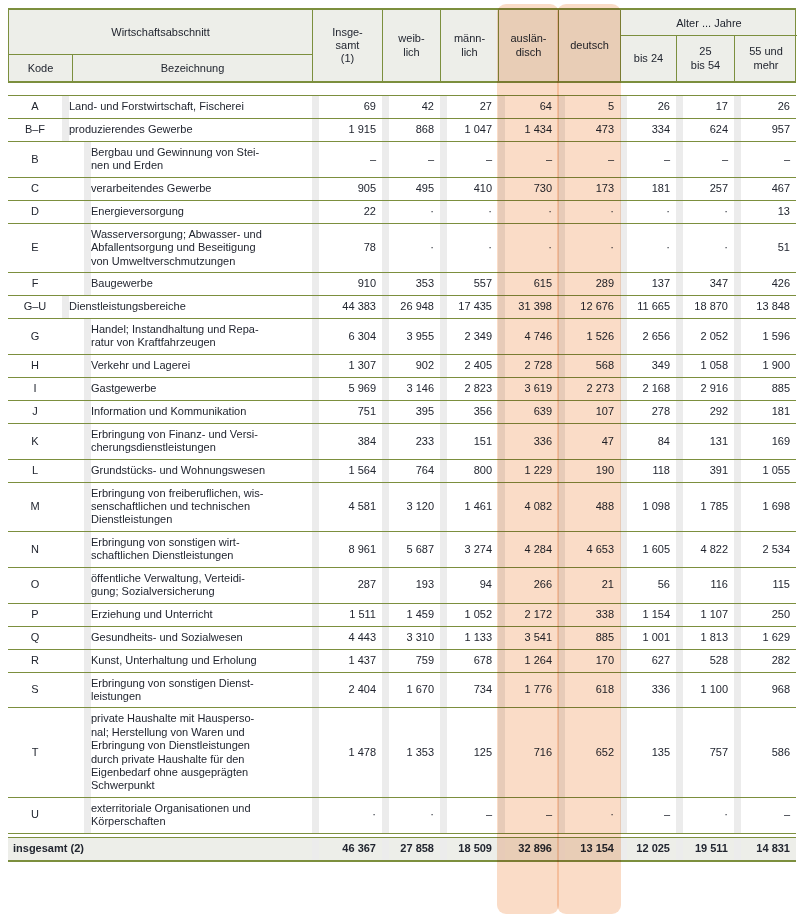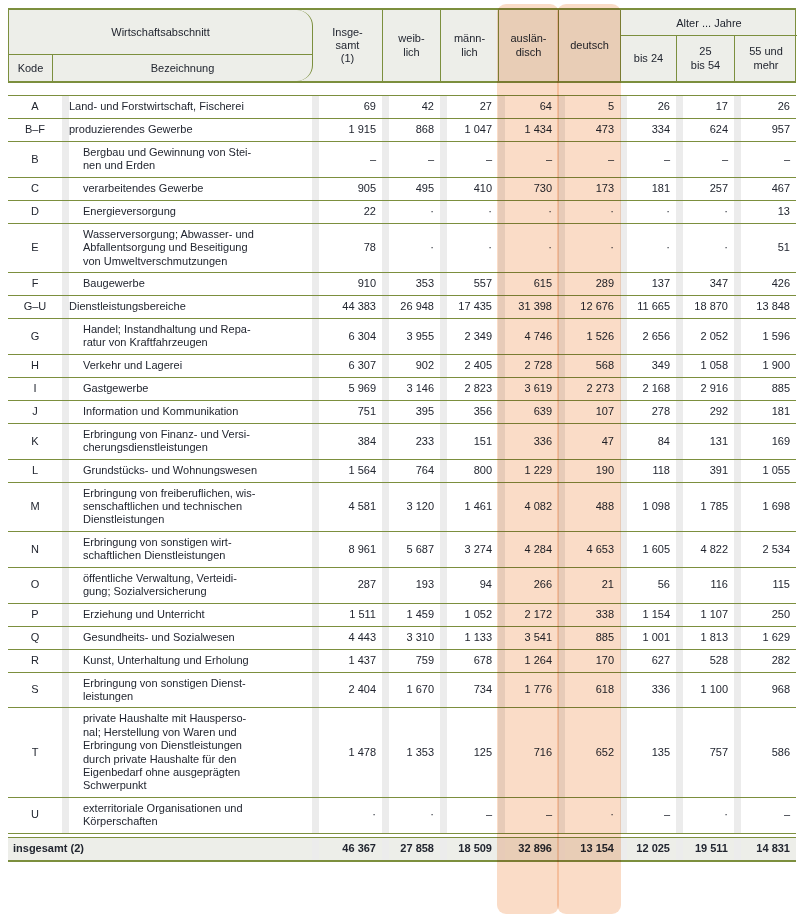--- a/index.html
+++ b/index.html
@@ -24,7 +24,7 @@
     background:var(--header-bg);
     border:1px solid var(--green);border-top-width:2.5px;border-bottom-width:2.5px;
   }
-  .h-wa{grid-column:1/3;grid-row:1/3;display:flex;flex-direction:column;border-right:1px solid var(--green);border-radius:16px;}
+  .h-wa{grid-column:1/3;grid-row:1/3;display:flex;flex-direction:column;border-right:1px solid var(--green);}
   .h-wa-top{flex:1 1 auto;display:flex;align-items:center;justify-content:center;border-bottom:1px solid var(--green);}
   .h-wa-bottom{height:26px;display:flex;}
   .h-kode{width:44px;display:flex;align-items:center;justify-content:center;border-right:1px solid var(--green);}

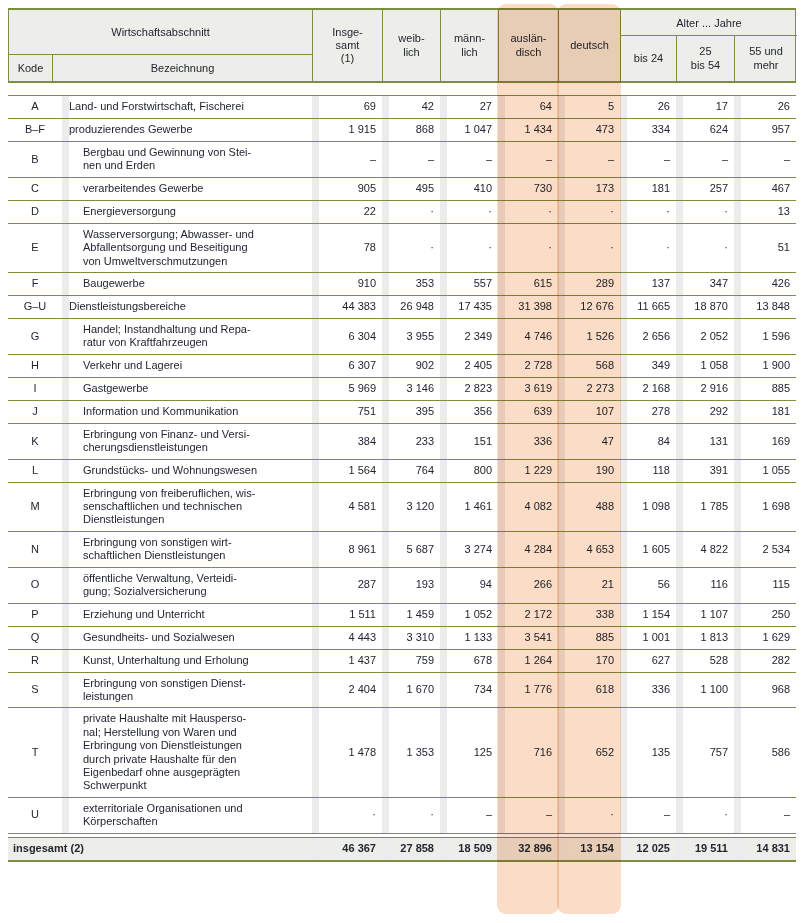--- a/index.html
+++ b/index.html
@@ -27,7 +27,7 @@
   .h-wa{grid-column:1/3;grid-row:1/3;display:flex;flex-direction:column;border-right:1px solid var(--green);}
   .h-wa-top{flex:1 1 auto;display:flex;align-items:center;justify-content:center;border-bottom:1px solid var(--green);}
   .h-wa-bottom{height:26px;display:flex;}
-  .h-kode{width:44px;display:flex;align-items:center;justify-content:center;border-right:1px solid var(--green);}
+  .h-kode{width:64px;display:flex;align-items:center;justify-content:center;border-right:1px solid var(--green);}
   .h-bez{flex:1;display:flex;align-items:center;justify-content:center;}
   .h-span{grid-row:1/3;border-right:1px solid var(--green);display:flex;align-items:center;justify-content:center;text-align:center;white-space:pre-line;line-height:1.2;}
   .h-alter{grid-column:8/11;grid-row:1;border-bottom:1px solid var(--green);display:flex;align-items:center;justify-content:center;}

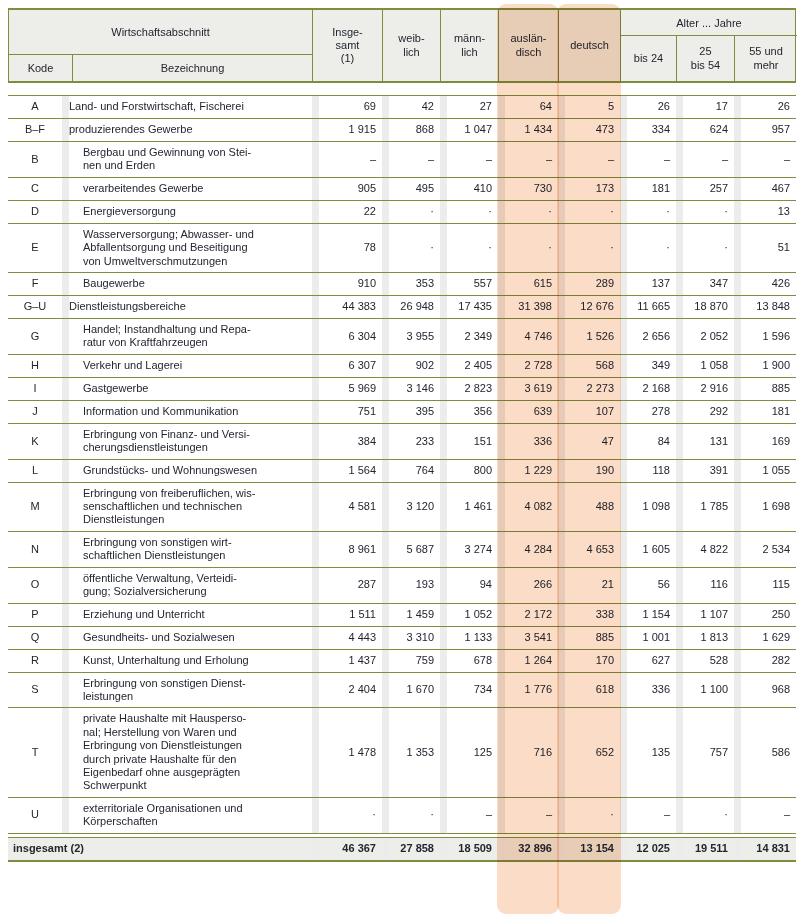--- a/index.html
+++ b/index.html
@@ -48,7 +48,7 @@
   .cell{display:flex;align-items:center;padding:4px 0;line-height:1.22;}
   .cell.kode{justify-content:center;text-align:center;}
   .cell.label{white-space:pre-line;border-left:7px solid var(--gutter);}
-  .cell.label.indent{padding-left:14px;}
+  .cell.label.indent{margin-left:22px;}
   .cell.num{justify-content:flex-end;text-align:right;padding-right:6px;border-left:7px solid var(--gutter);}
 
   

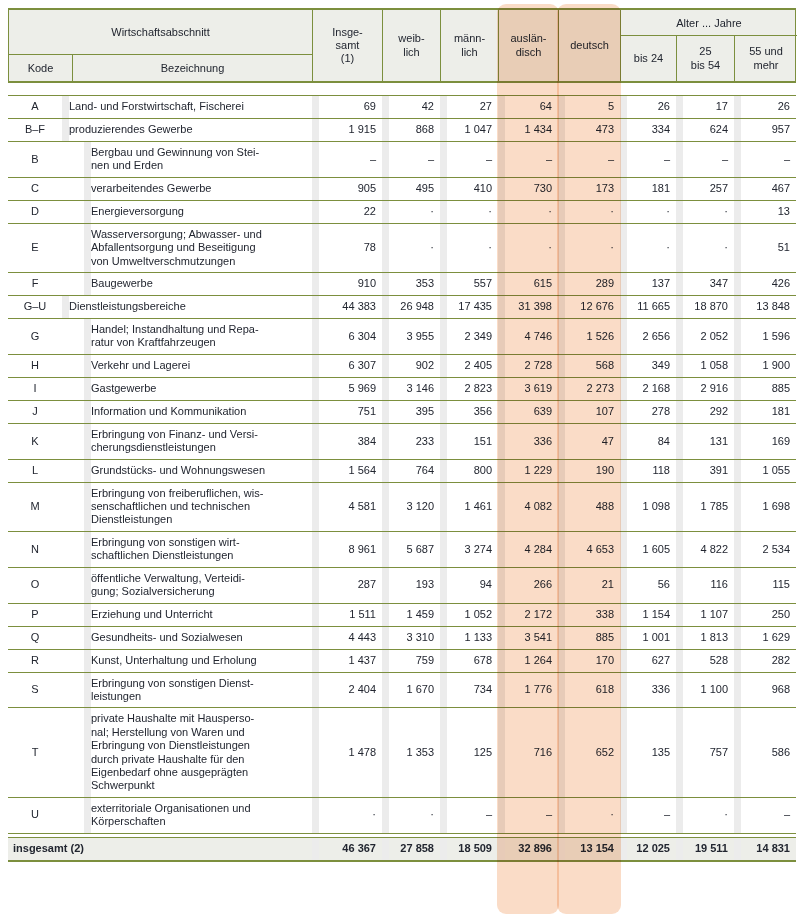--- a/index.html
+++ b/index.html
@@ -219,7 +219,7 @@
       <div class="trow">
     <div class="cell kode">H</div>
     <div class="cell label indent">Verkehr und Lagerei</div>
-    <div class="cell num">6 307</div>
+    <div class="cell num">1 307</div>
     <div class="cell num">902</div>
     <div class="cell num">2 405</div>
     <div class="cell num">2 728</div>

